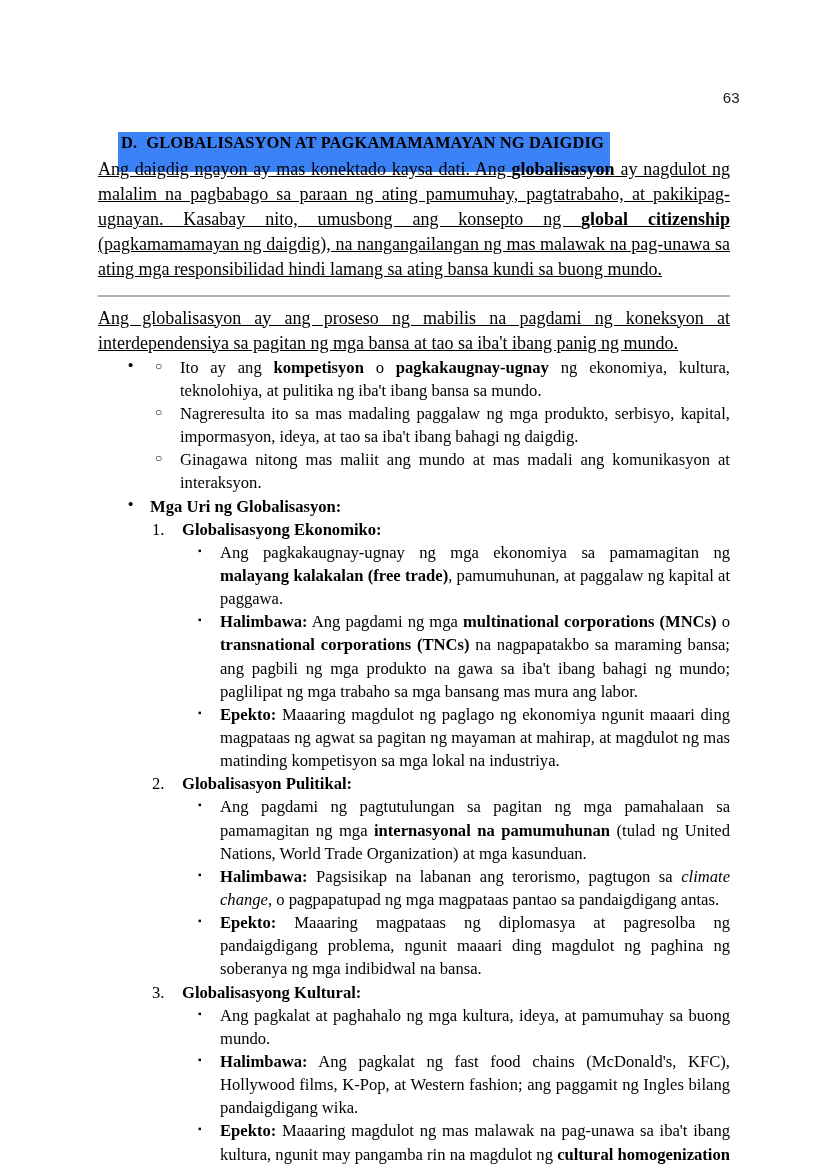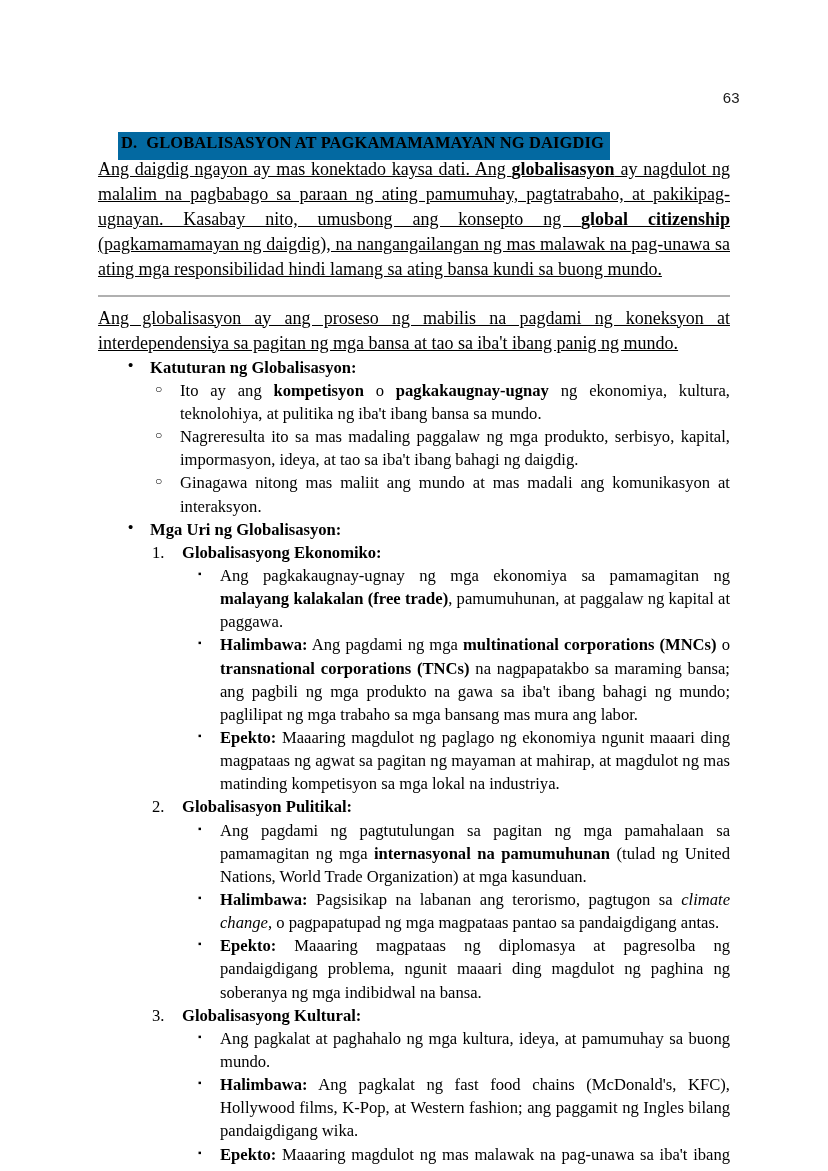--- a/index.html
+++ b/index.html
@@ -45,12 +45,12 @@
   }
   .hl-heading {
     display: inline;
-    background: #0369a1;
+    background: #3b82f6;
     font-family: "Liberation Serif", "DejaVu Serif", serif;
     font-weight: bold;
     font-size: 16.5px;
     letter-spacing: 0.1px;
-    padding: 1px 6px 8px 3px;
+    padding: 1px 6px 20px 3px;
     margin-left: 20px;
     box-decoration-break: clone;
     -webkit-box-decoration-break: clone;

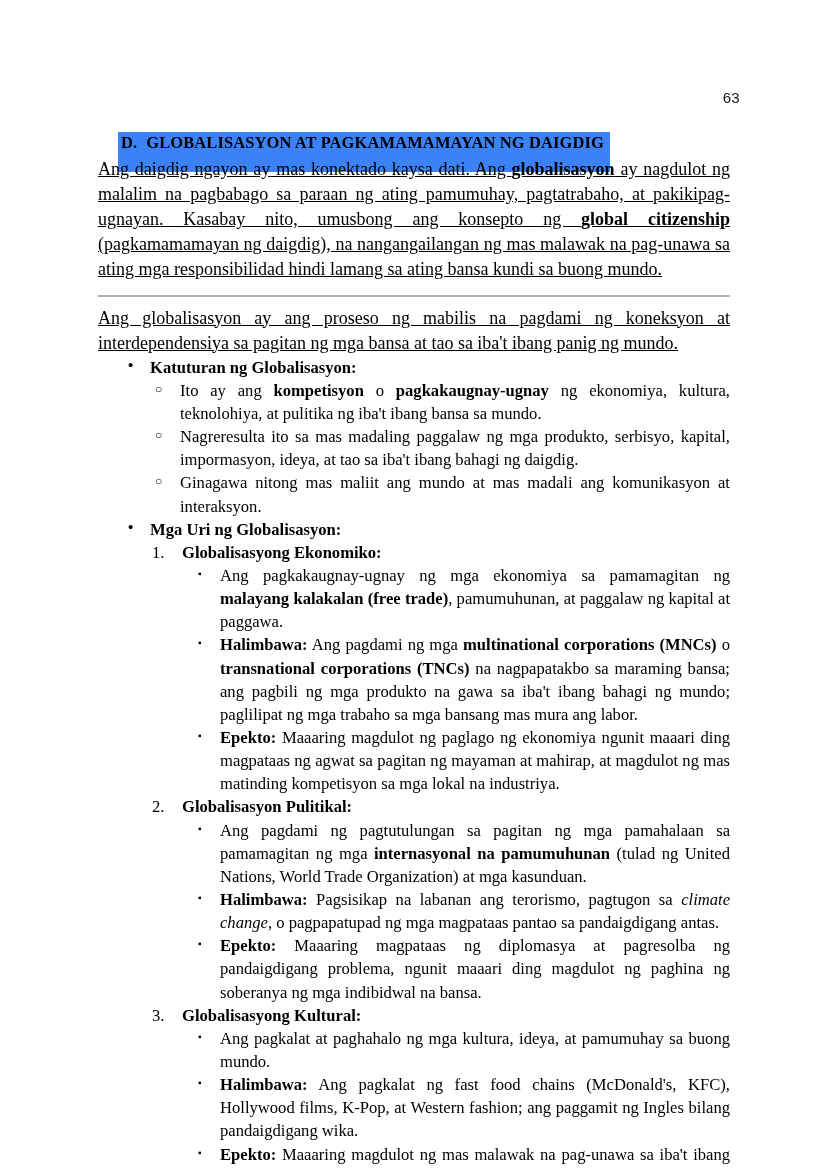--- a/index.html
+++ b/index.html
@@ -180,7 +180,7 @@
 
     <ul>
       <li class="lvl1">
-        <span class="marker">•</span><span>Katuturan ng Globalisasyon:</span>
+        <span class="marker">•</span>
       </li>
       <li class="lvl2">
         <span class="marker">○</span><span class="txt">Ito ay ang </span><b class="txt">kompetisyon</b><span class="txt"> o </span><b class="txt">pagkakaugnay-ugnay</b><span class="txt"> ng ekonomiya, kultura, teknolohiya, at pulitika ng iba't ibang bansa sa mundo.</span>

